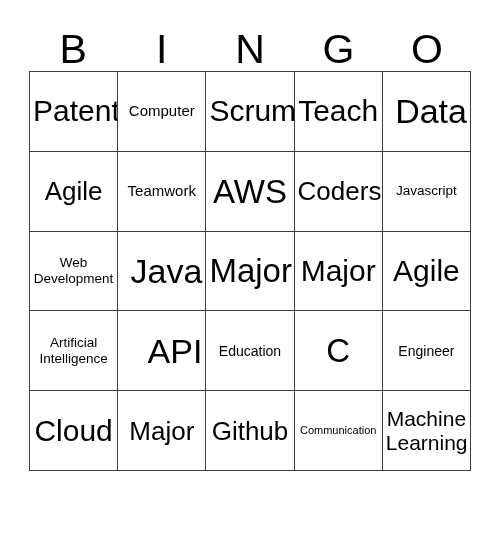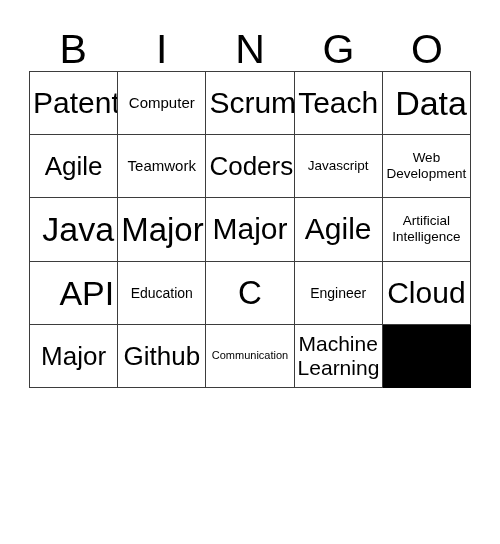--- a/index.html
+++ b/index.html
@@ -49,14 +49,14 @@
     left: 29px;
     top: 71px;
     width: 442px;
-    height: 317px;
+    height: 400px;
     box-sizing: border-box;
     display: grid;
     grid-template-columns: repeat(5, 1fr);
     grid-template-rows: repeat(5, 1fr);
     border-top: 1px solid #3d3d3d;
     border-left: 1px solid #3d3d3d;
-    background: #000000;
+    background: #7dd3fc;
   }
 
   .bingo-cell {

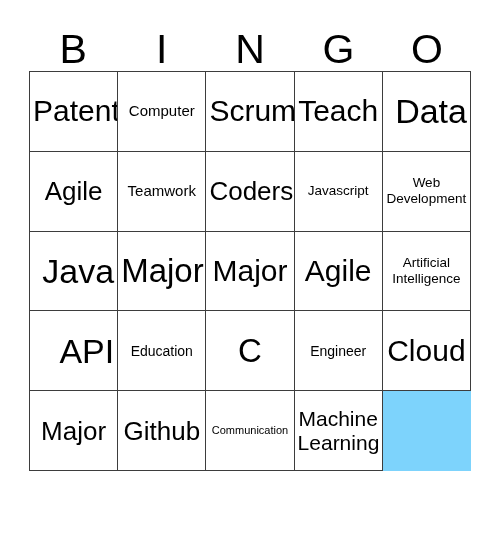--- a/index.html
+++ b/index.html
@@ -129,6 +129,9 @@
         <span class="cell-text fs-xxs">Teamwork</span>
       </div>
       <div class="bingo-cell">
+        <span class="cell-text fs-xl">AWS</span>
+      </div>
+      <div class="bingo-cell">
         <span class="cell-text fs-md">Coders</span>
       </div>
       <div class="bingo-cell">

